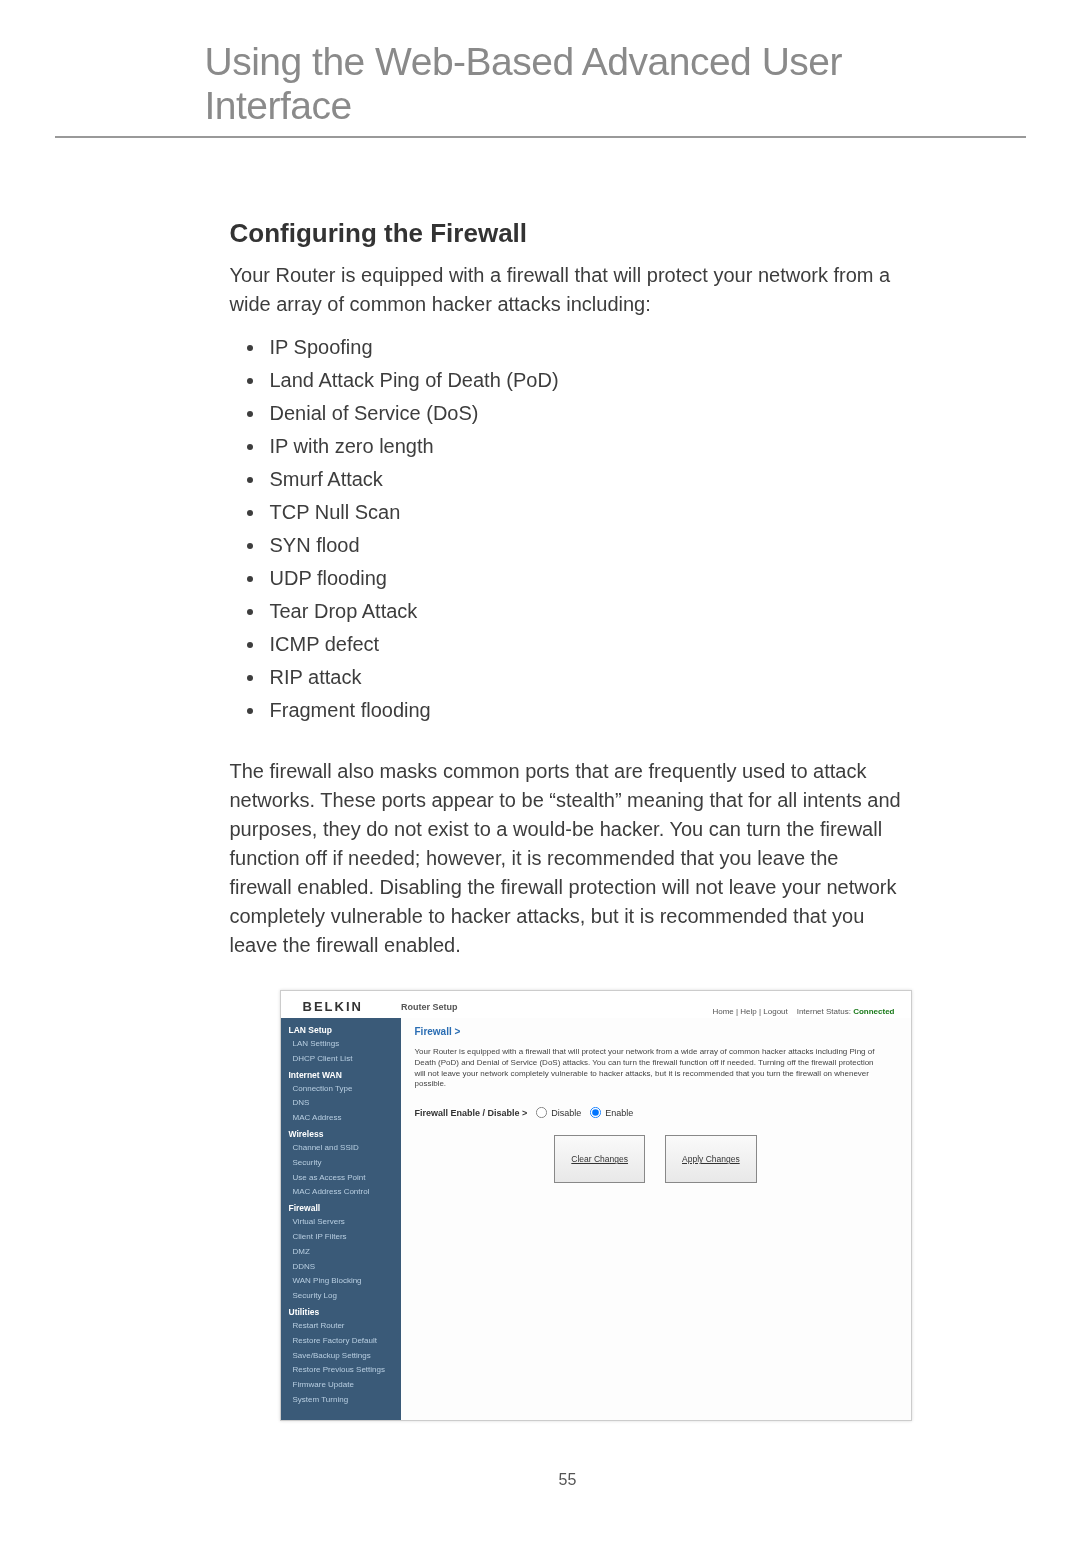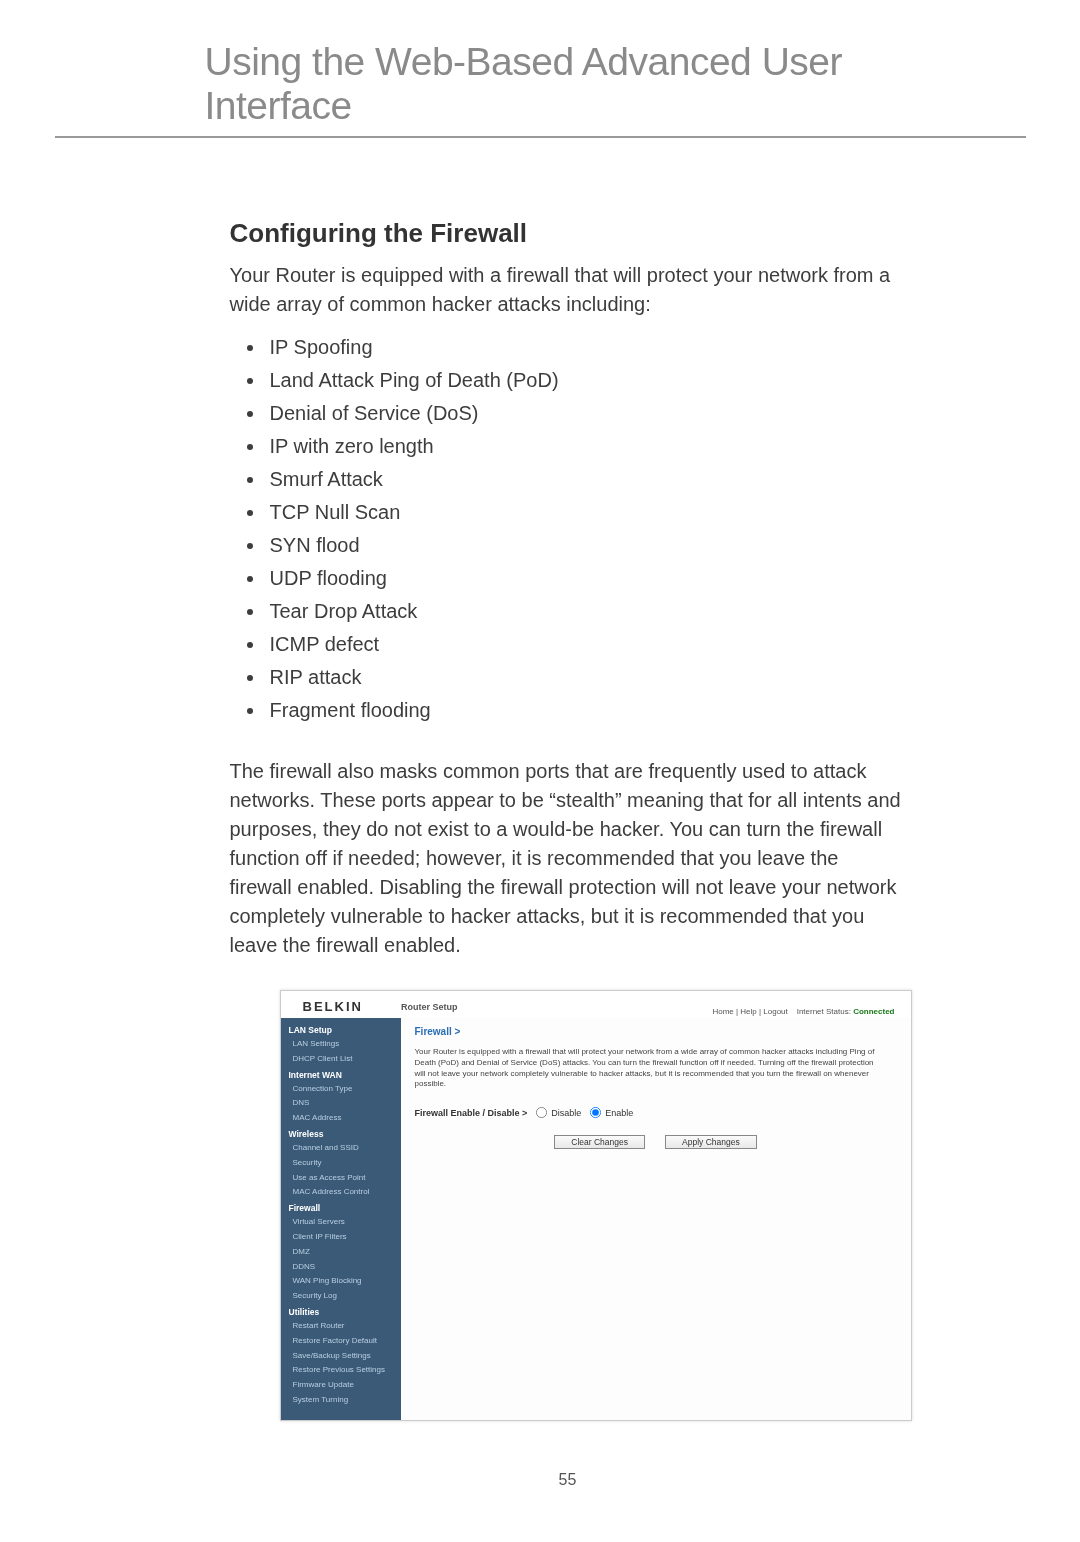--- a/index.html
+++ b/index.html
@@ -158,11 +158,12 @@
   }
   .router-btn {
     font-size: 8.5px;
-    padding: 1px 16px;
+    padding: 18px 16px;
     border: 1px solid #888;
     background: linear-gradient(#fafafa, #e8e8e8);
     color: #333;
     cursor: pointer;
+    text-decoration: underline;
   }
   .page-number {
     text-align: center;

